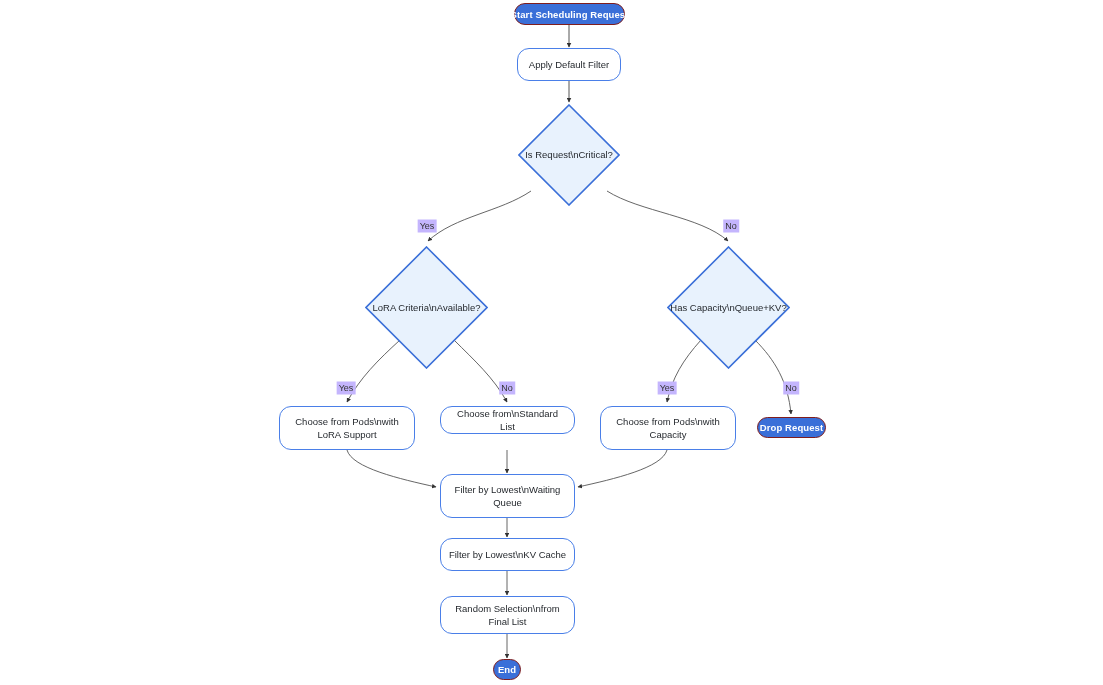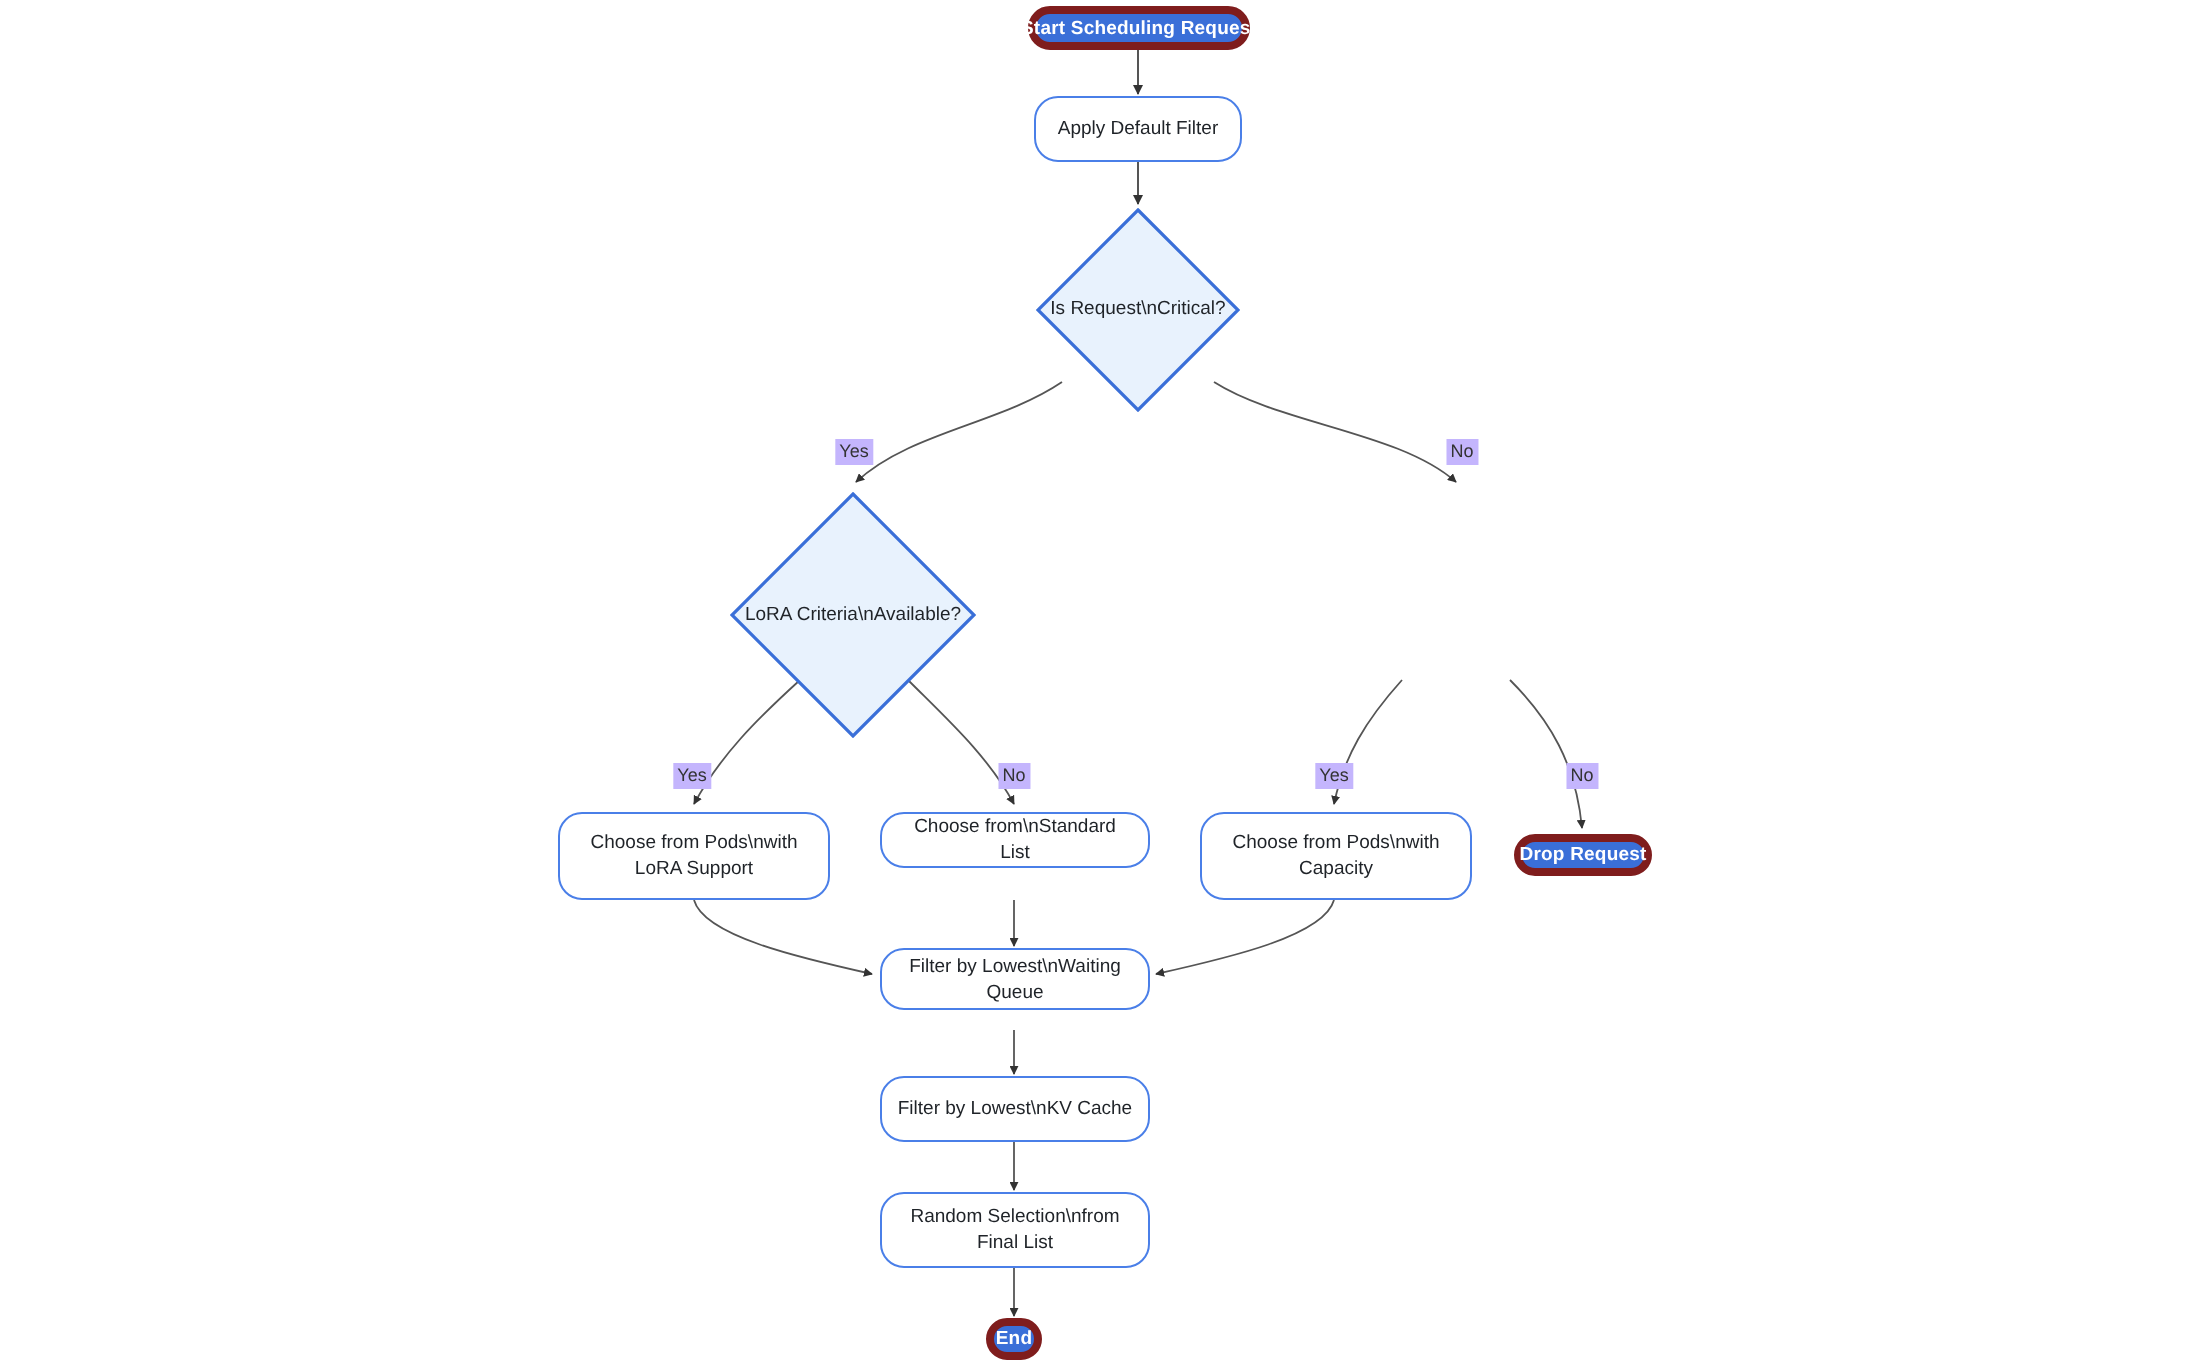--- a/index.html
+++ b/index.html
@@ -42,7 +42,7 @@
   
   .node-terminal {
     background: #3a6fd8;
-    border: 4px solid #7f1d1d;
+    border: 1px solid #7f1d1d;
     border-radius: 999px;
     color: #ffffff;
     font-size: 9.5px;

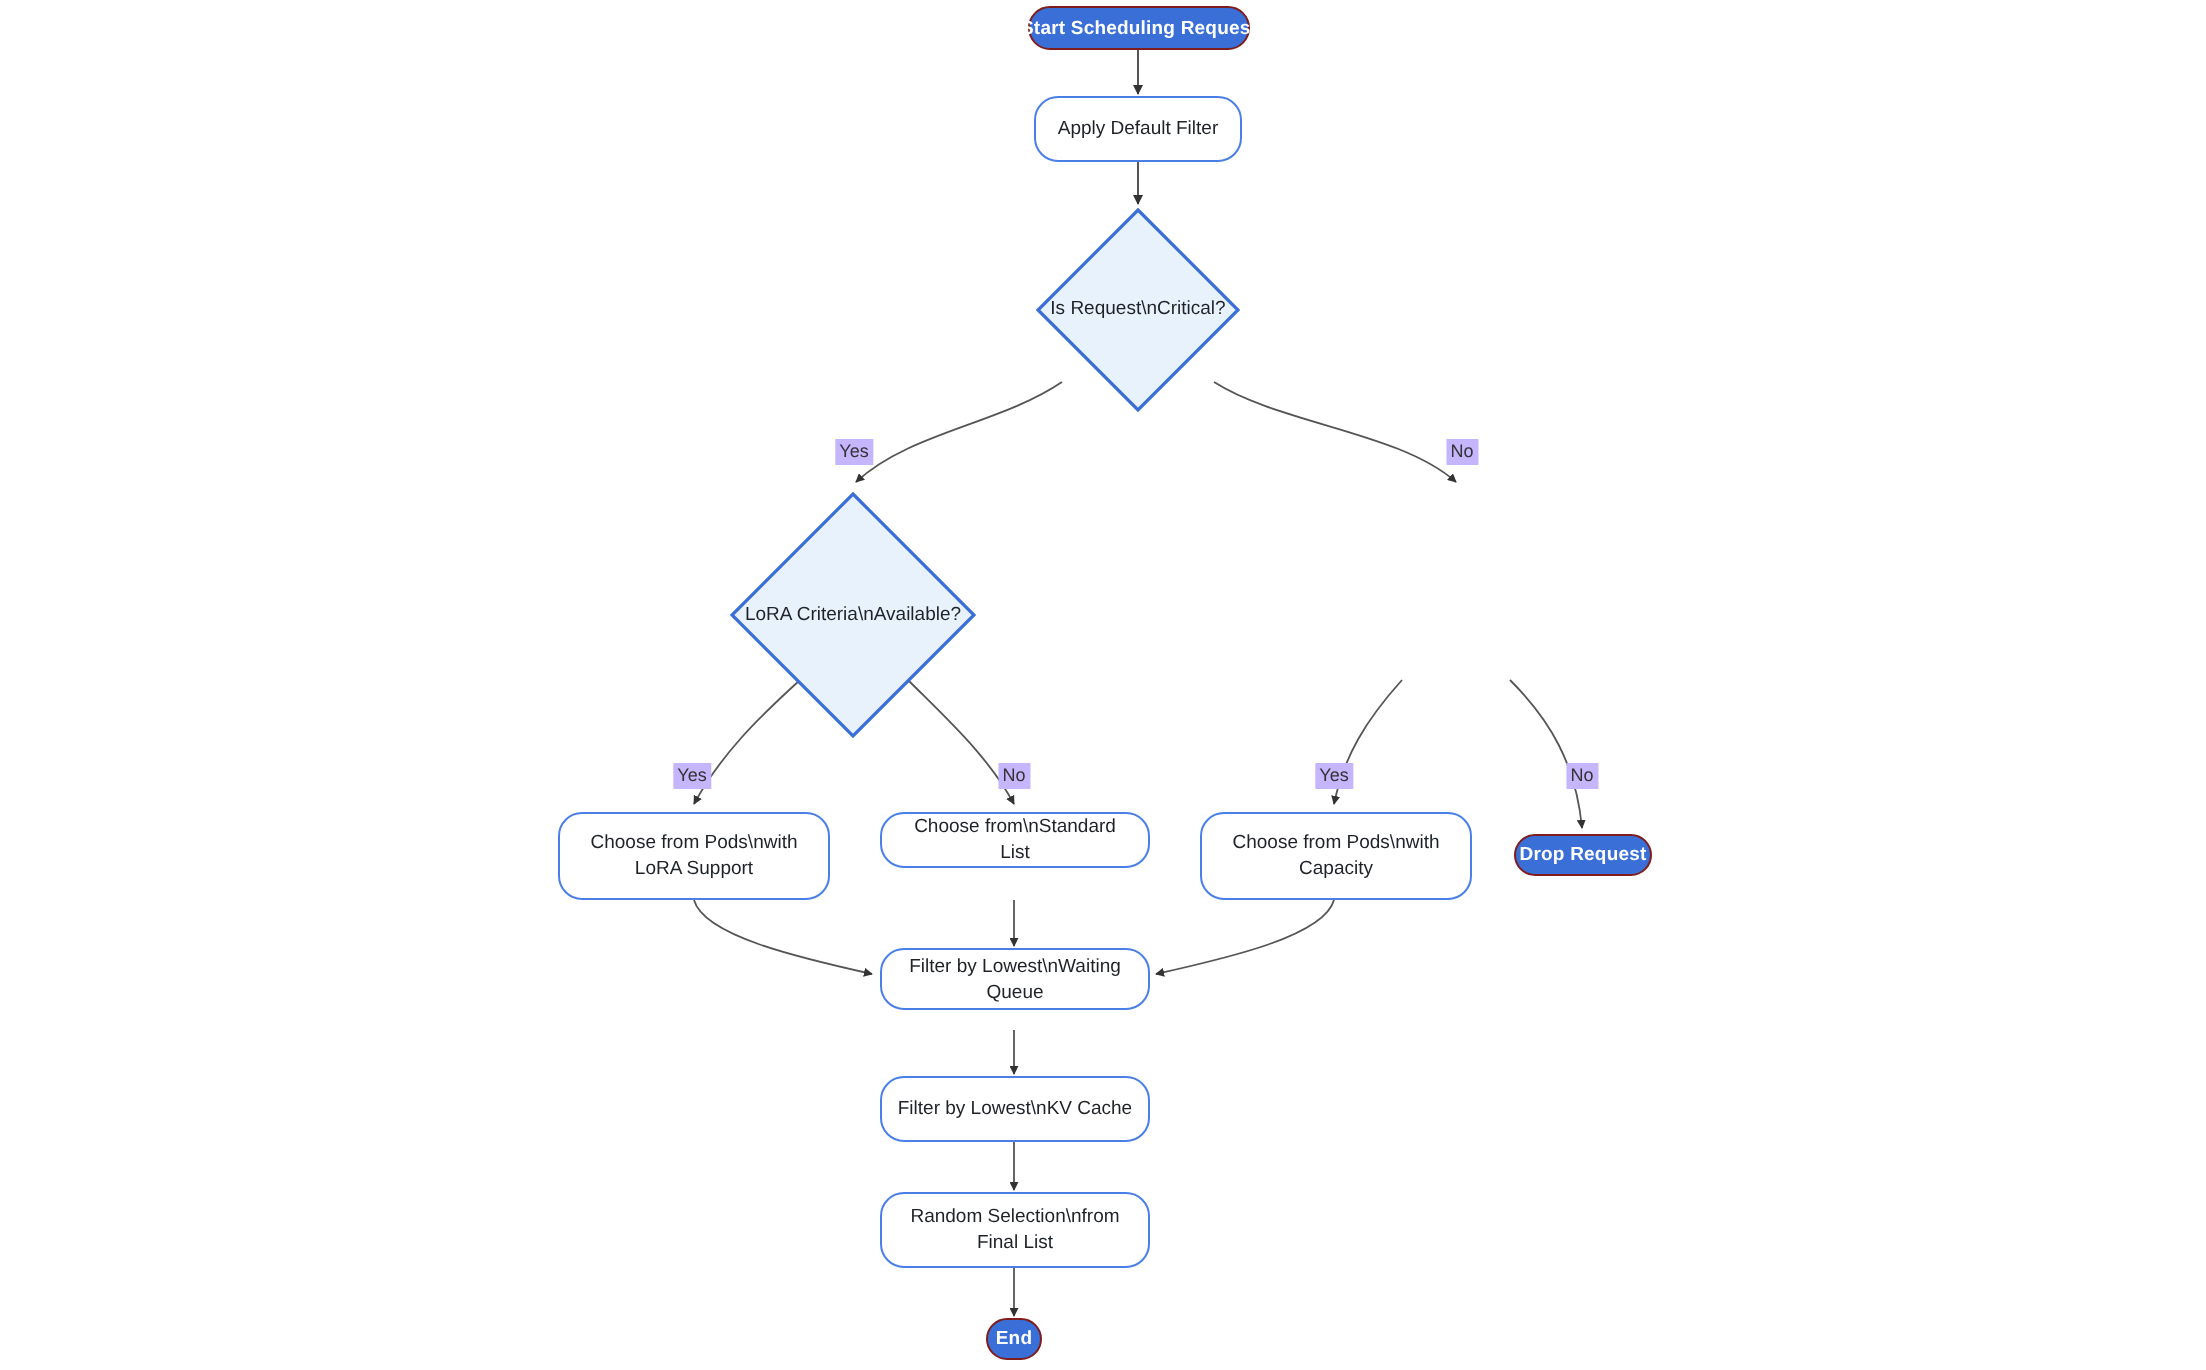--- a/index.html
+++ b/index.html
@@ -159,6 +159,12 @@
     <span class="dia-label">Is Request\nCritical?</span>
   </div>
 
+  <div class="node node-decision" style="left:667px; top:246px; width:123px; height:123px;">
+    <svg class="diamond-shape" viewBox="0 0 123 123" preserveAspectRatio="none">
+      <polygon points="61.5,1 122,61.5 61.5,122 1,61.5" fill="#e8f2fd" stroke="#3a6fd8" stroke-width="1.6"></polygon>
+    </svg>
+    <span class="dia-label">Has Capacity\nQueue+KV?</span>
+  </div>
 
   <div class="node node-process" style="left:279px; top:406px; width:136px; height:44px; flex-direction:column;">
     <span class="lbl">Choose from Pods\nwith</span>

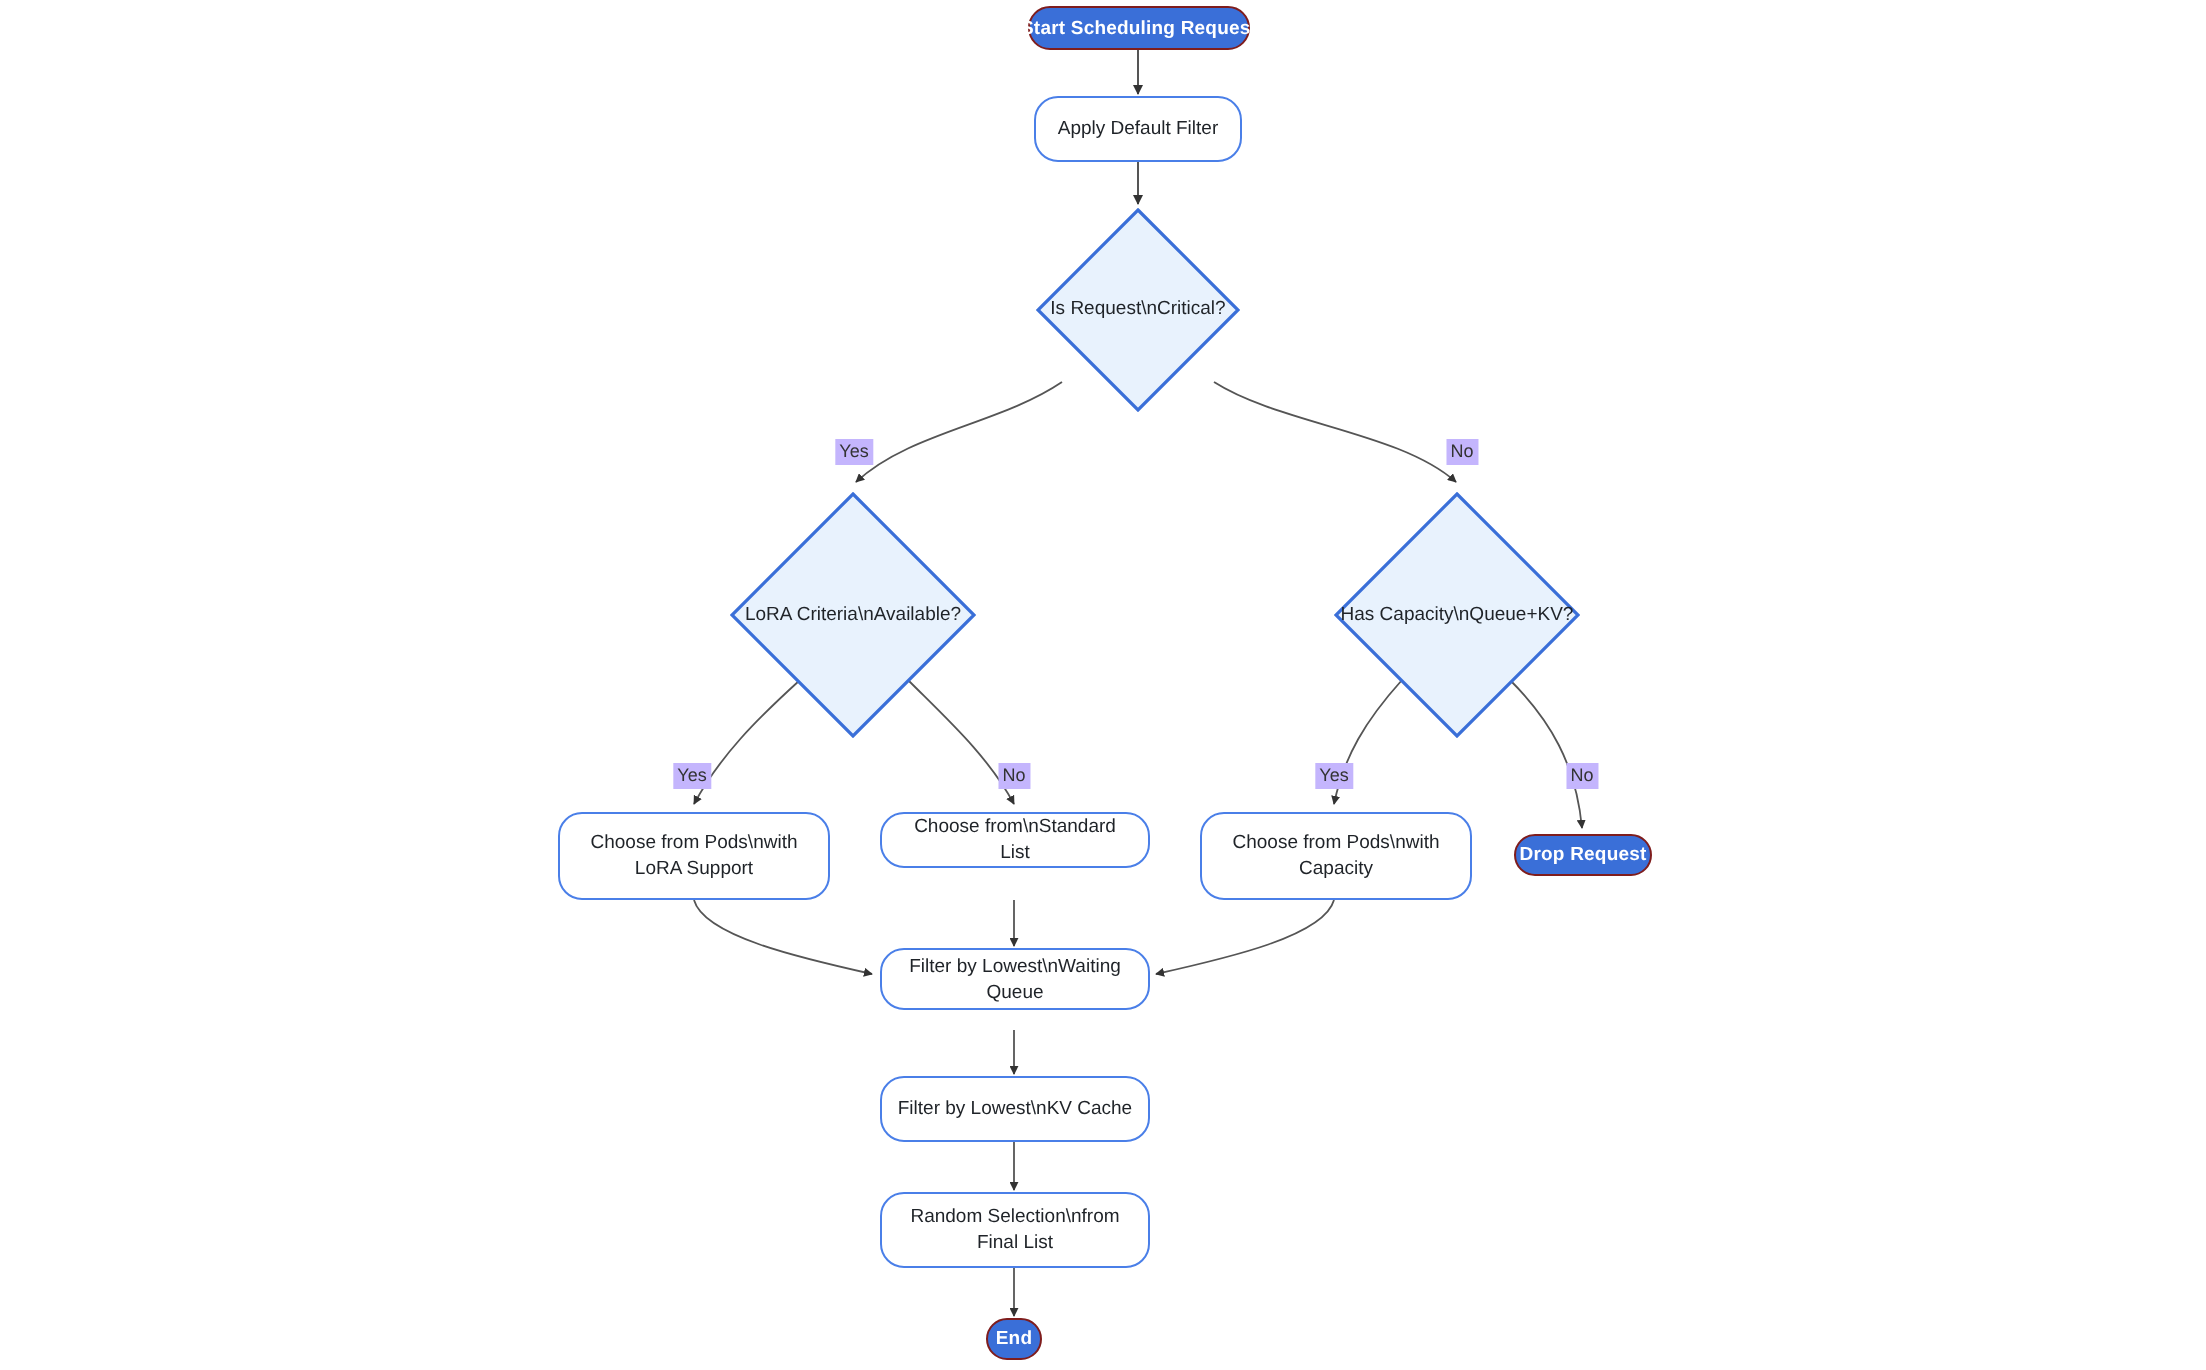--- a/index.html
+++ b/index.html
@@ -185,7 +185,7 @@
     <span>Drop Request</span>
   </div>
 
-  <div class="node node-process" style="left:440px; top:474px; width:135px; height:31px; flex-direction:column;">
+  <div class="node node-process" style="left:440px; top:474px; width:135px; height:44px; flex-direction:column;">
     <span class="lbl">Filter by Lowest\nWaiting</span>
     <span class="lbl">Queue</span>
   </div>

